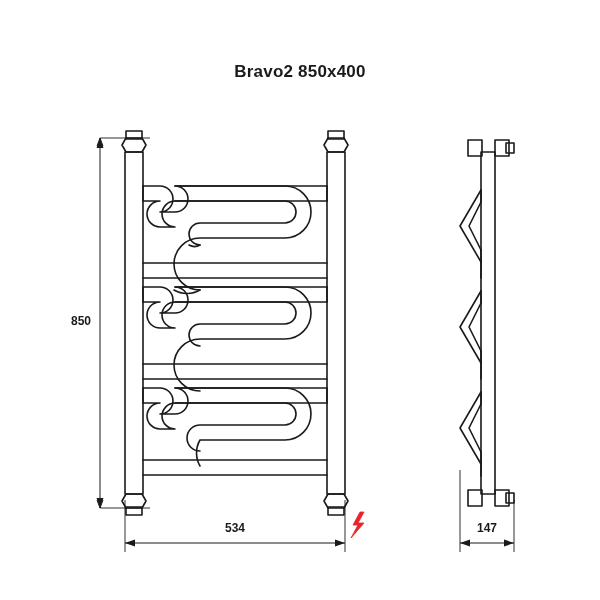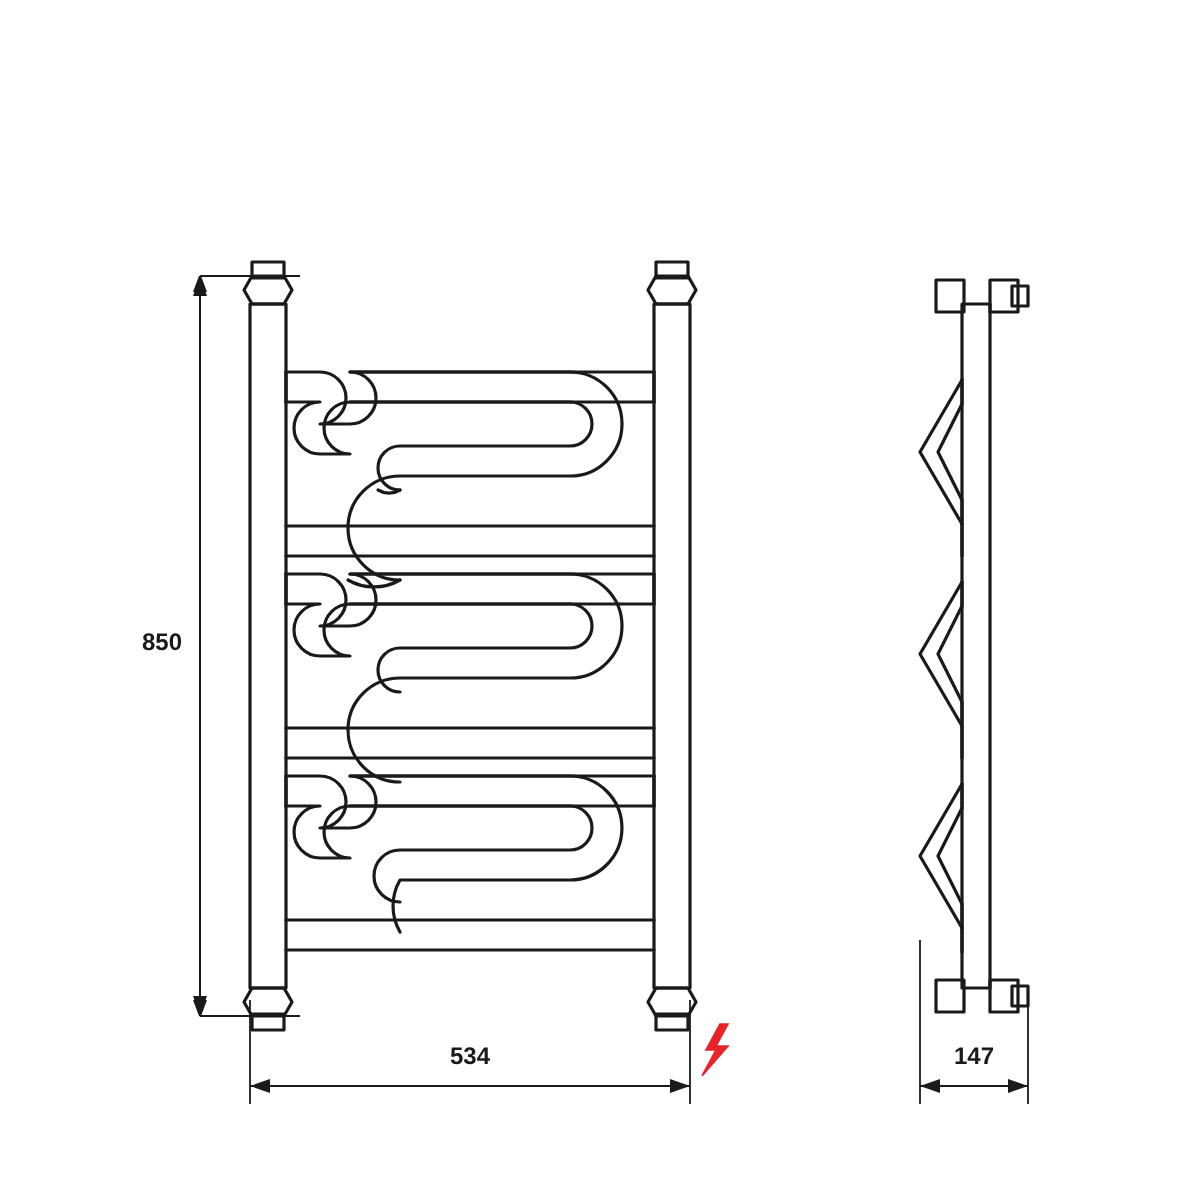--- a/index.html
+++ b/index.html
@@ -47,6 +47,7 @@
 
 <div id="page">
 
+  <div id="title">Bravo2 850x400</div>
 
   <svg id="drawing" width="600" height="600" viewBox="0 0 600 600">
 

